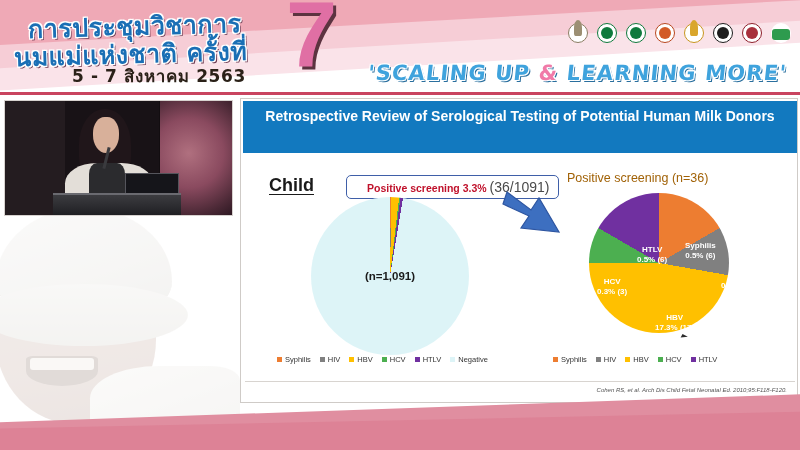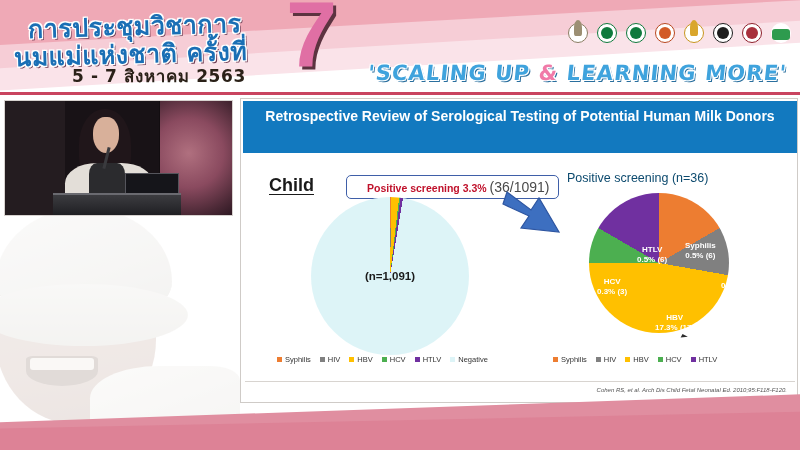--- a/index.html
+++ b/index.html
@@ -282,7 +282,7 @@
   #pie-right-wrap { position: absolute; left: 320px; top: 72px; width: 232px; height: 190px; }
   #pie-right-title {
     position: absolute; left: 6px; top: 0;
-    font-size: 12.5px; color: #0c4a6e; font-weight: normal;
+    font-size: 12.5px; color: #a16207; font-weight: normal;
   }
   #pie-right {
     position: absolute; left: 28px; top: 22px;

